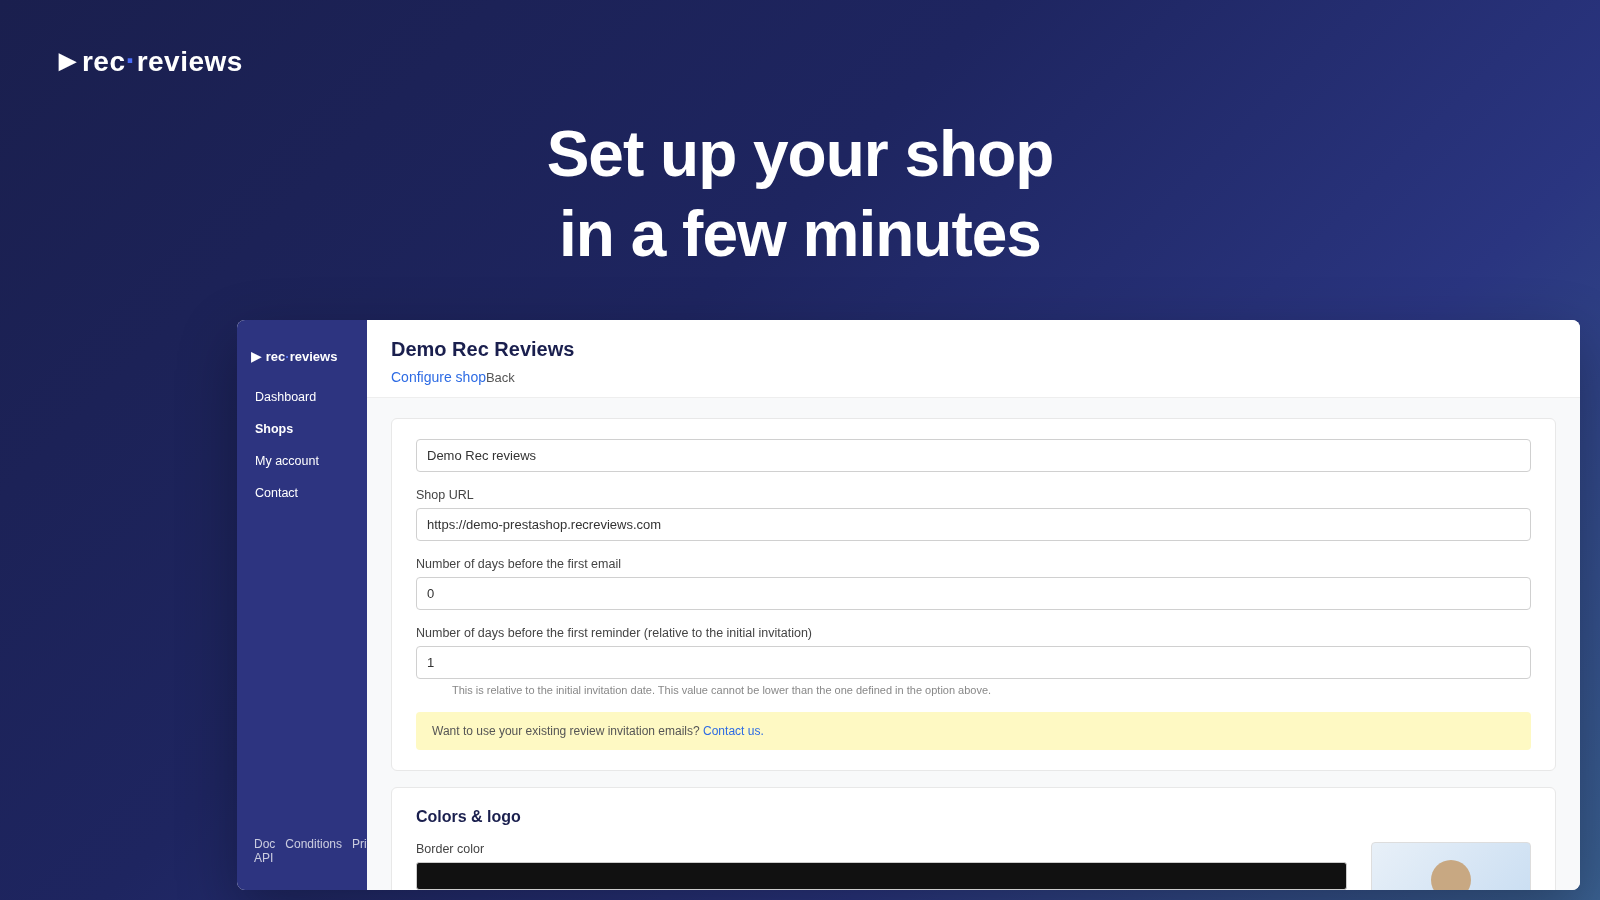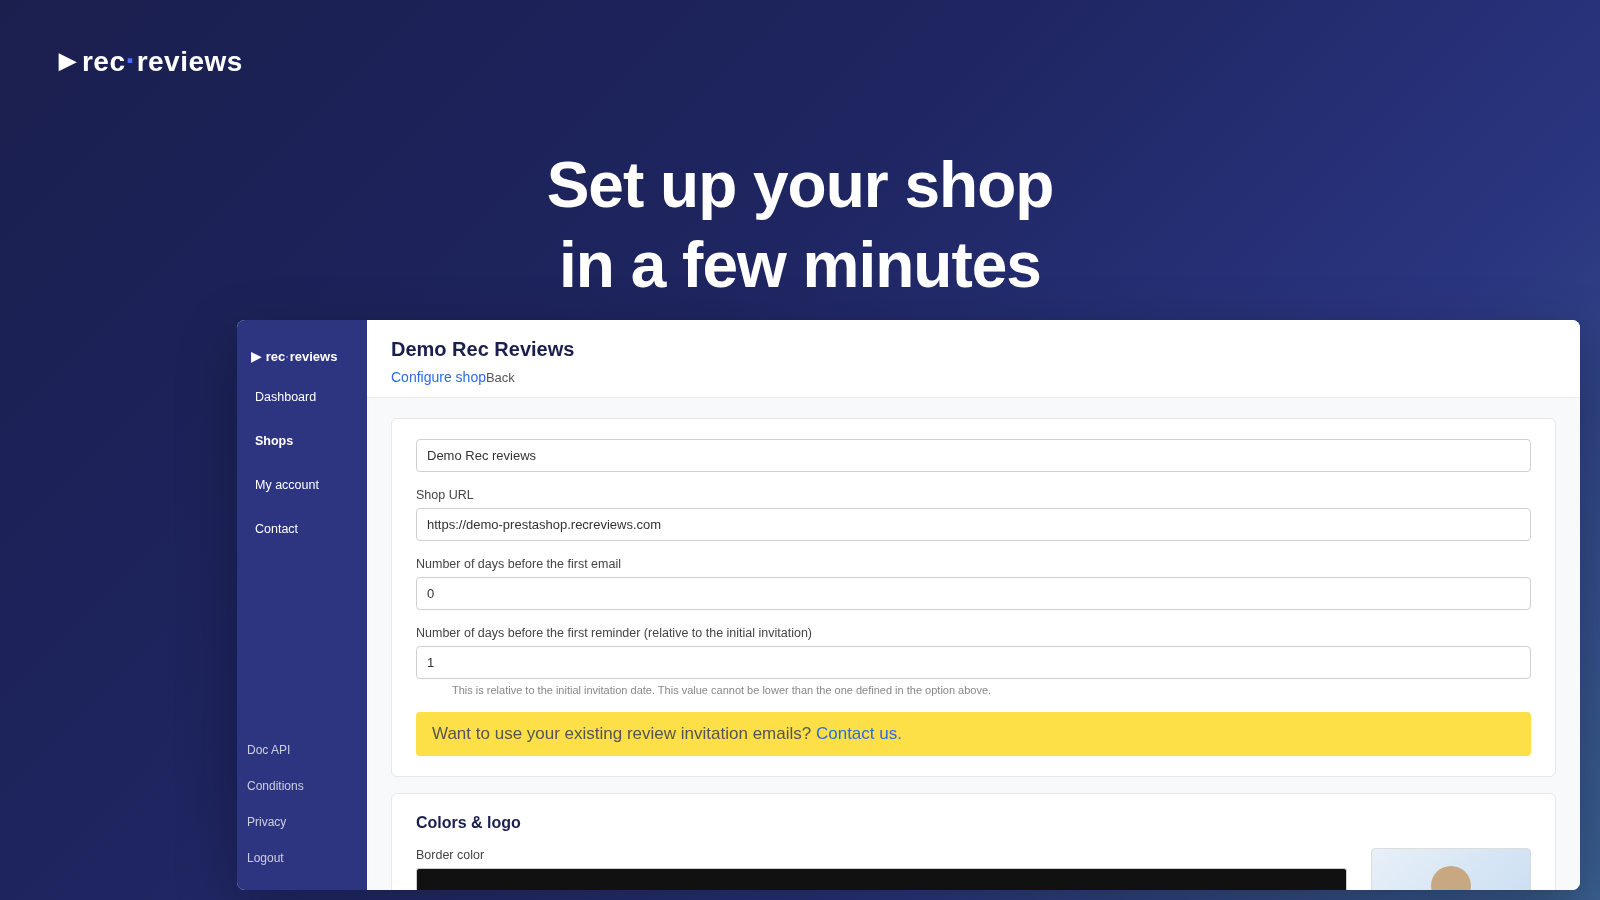--- a/index.html
+++ b/index.html
@@ -39,7 +39,7 @@
     
     .hero-heading {
       position: absolute;
-      top: 145px;
+      top: 114px;
       left: 0;
       right: 0;
       text-align: center;

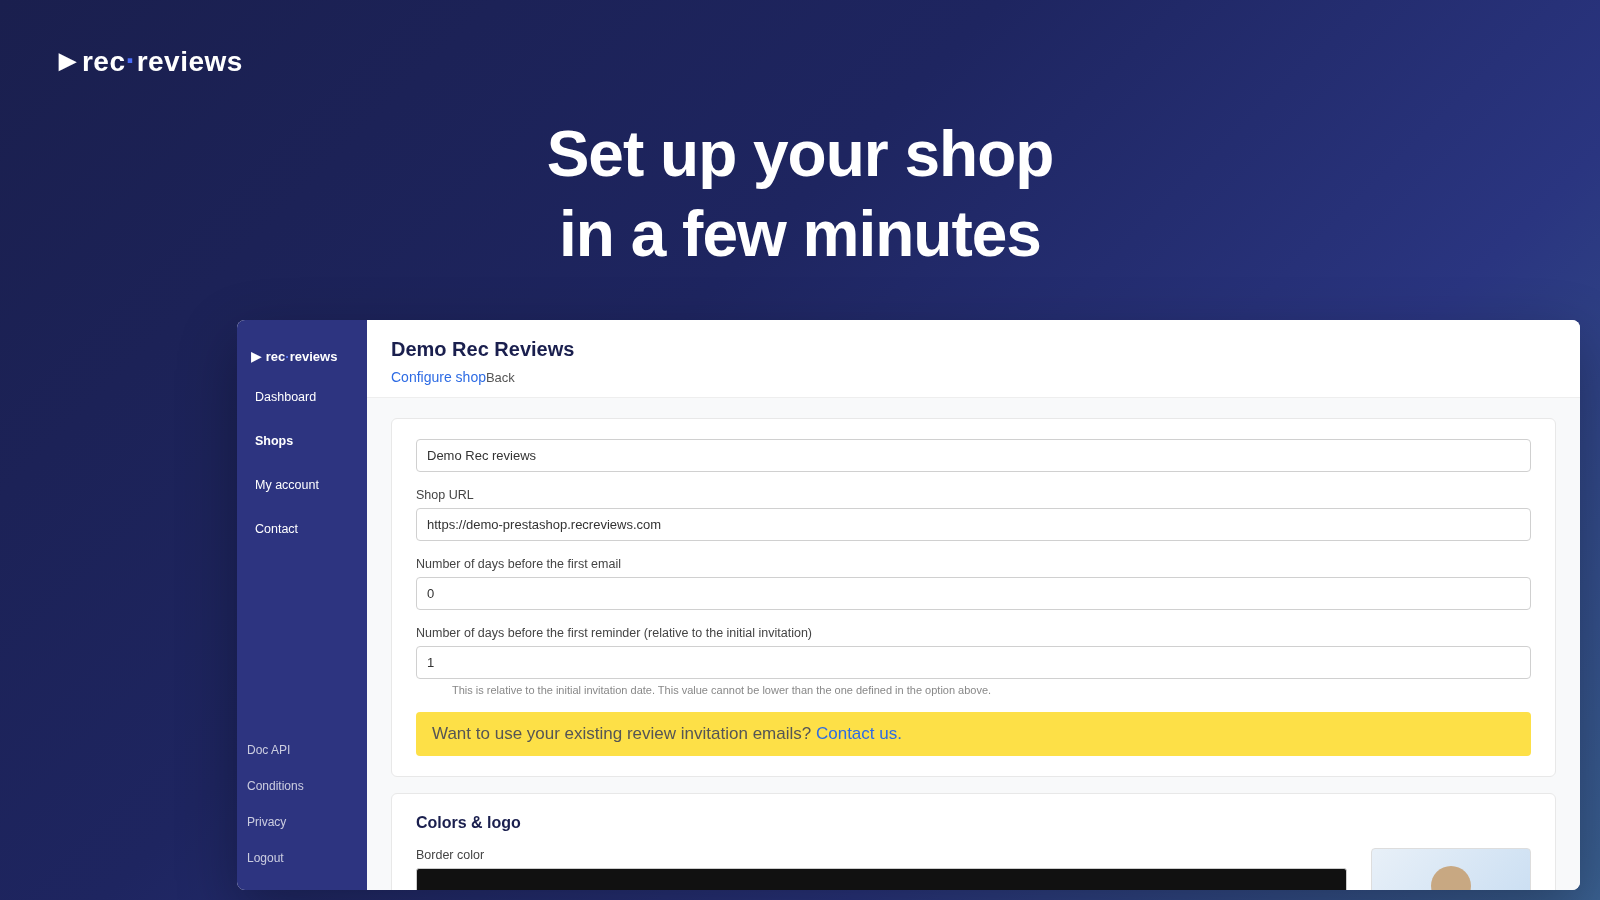--- a/index.html
+++ b/index.html
@@ -94,7 +94,7 @@
     .sidebar-nav {
       display: flex;
       flex-direction: column;
-      gap: 18px;
+      gap: 6px;
       padding: 0 14px;
       flex: 1;
     }

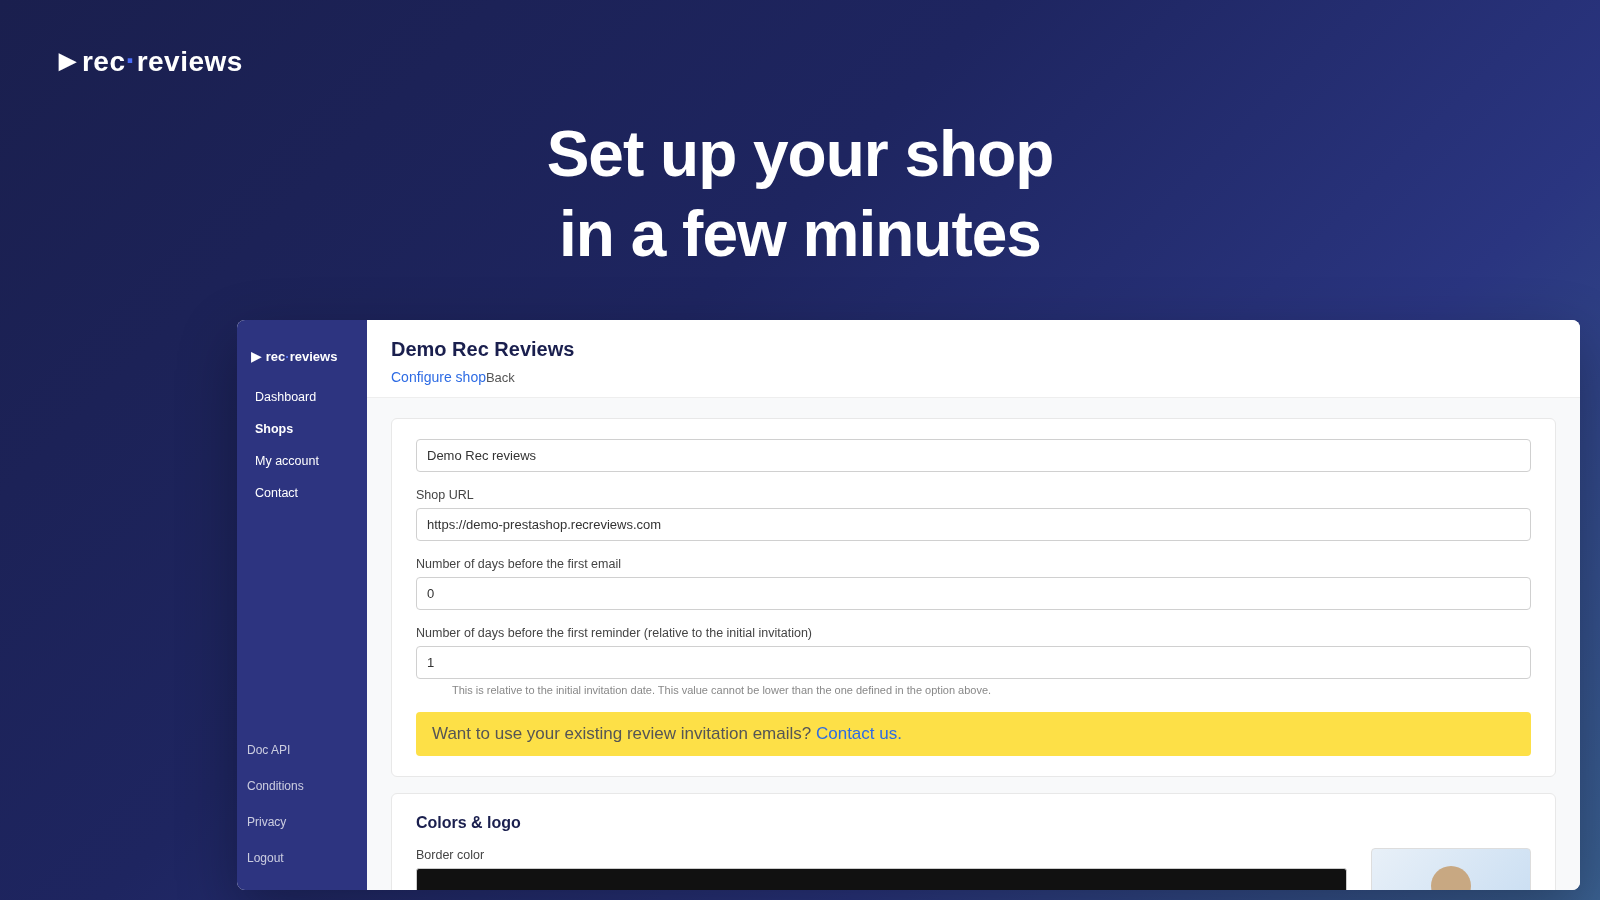--- a/index.html
+++ b/index.html
@@ -198,10 +198,10 @@
 
     
     .info-banner {
-      background: #fde047;
+      background: #fef9c3;
       border-radius: 4px;
       padding: 12px 16px;
-      font-size: 17px;
+      font-size: 12px;
       color: #555;
       margin-top: 8px;
     }

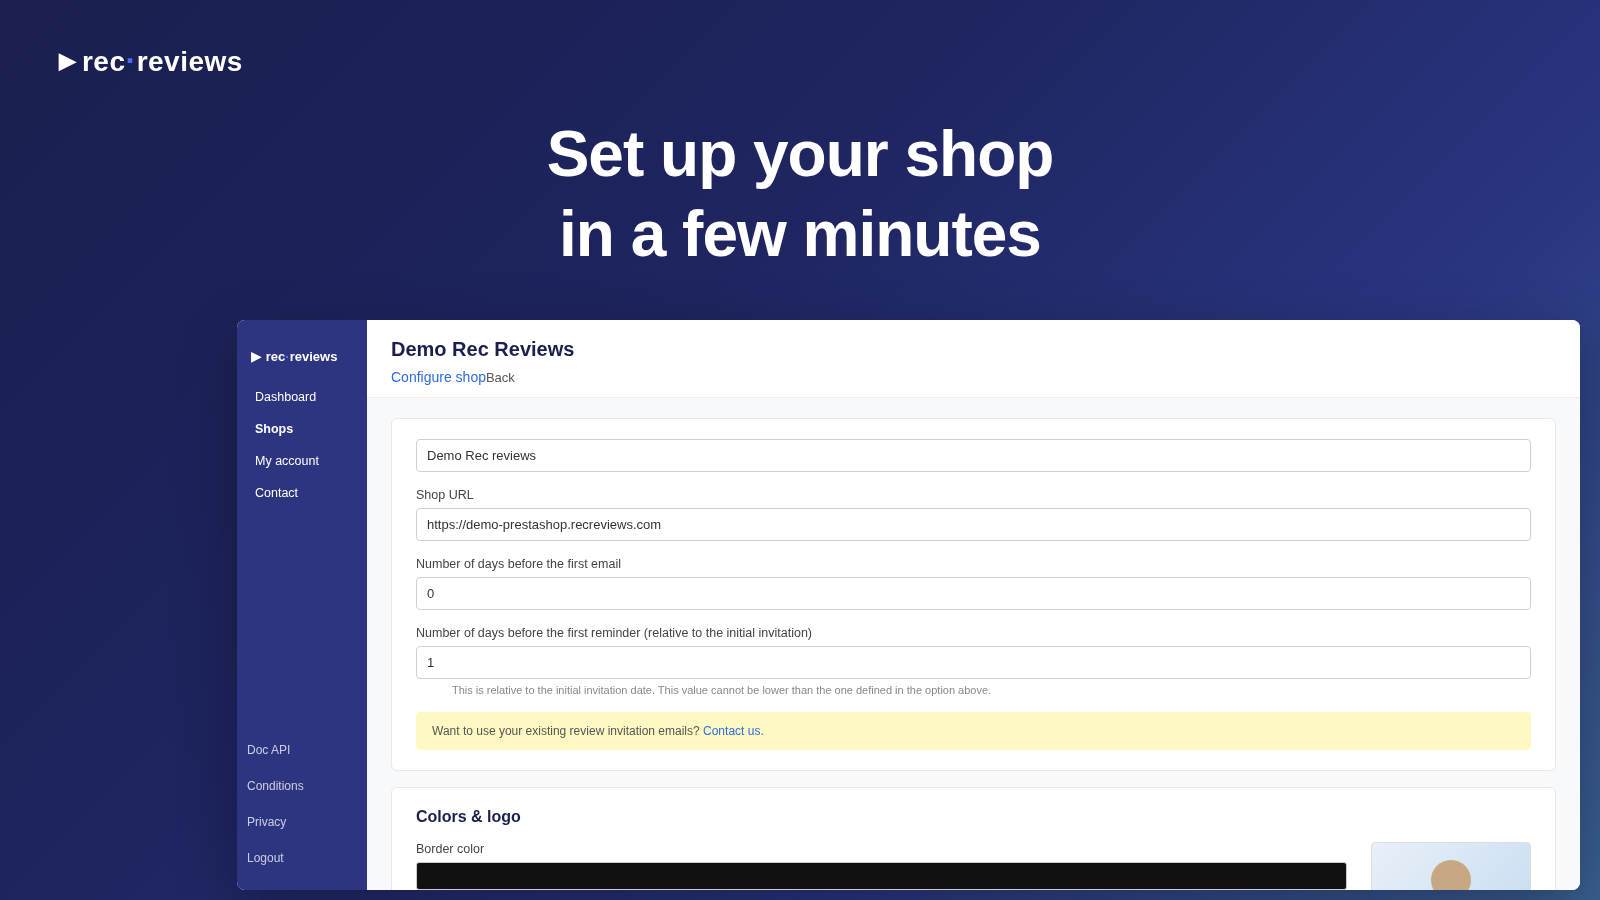--- a/index.html
+++ b/index.html
@@ -108,10 +108,10 @@
     }
     .sidebar-item.active { font-weight: 600; }
     .sidebar-bottom {
-      padding: 0 6px;
-      display: flex;
-      flex-direction: column;
-      gap: 12px;
+      padding: 0 13px;
+      display: flex;
+      flex-direction: row;
+      gap: 2px;
     }
     .sidebar-bottom-item {
       color: rgba(255,255,255,0.75);

